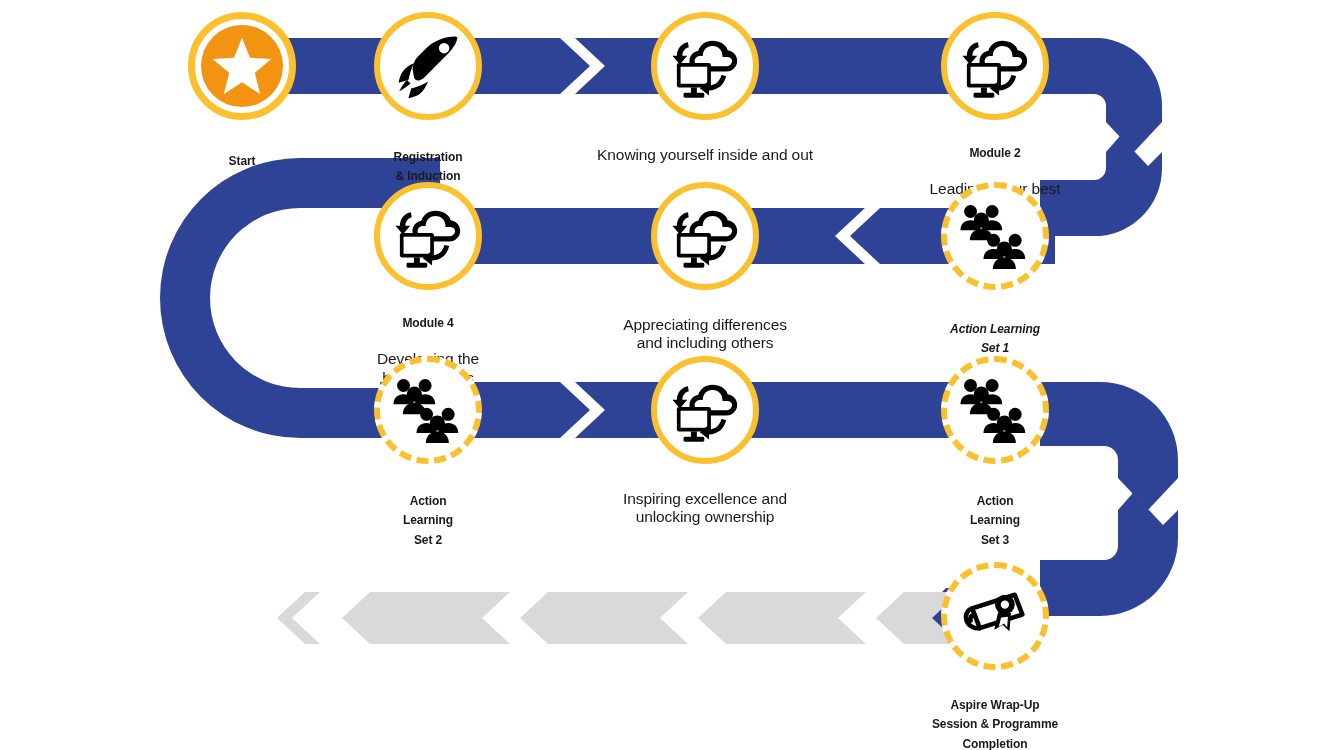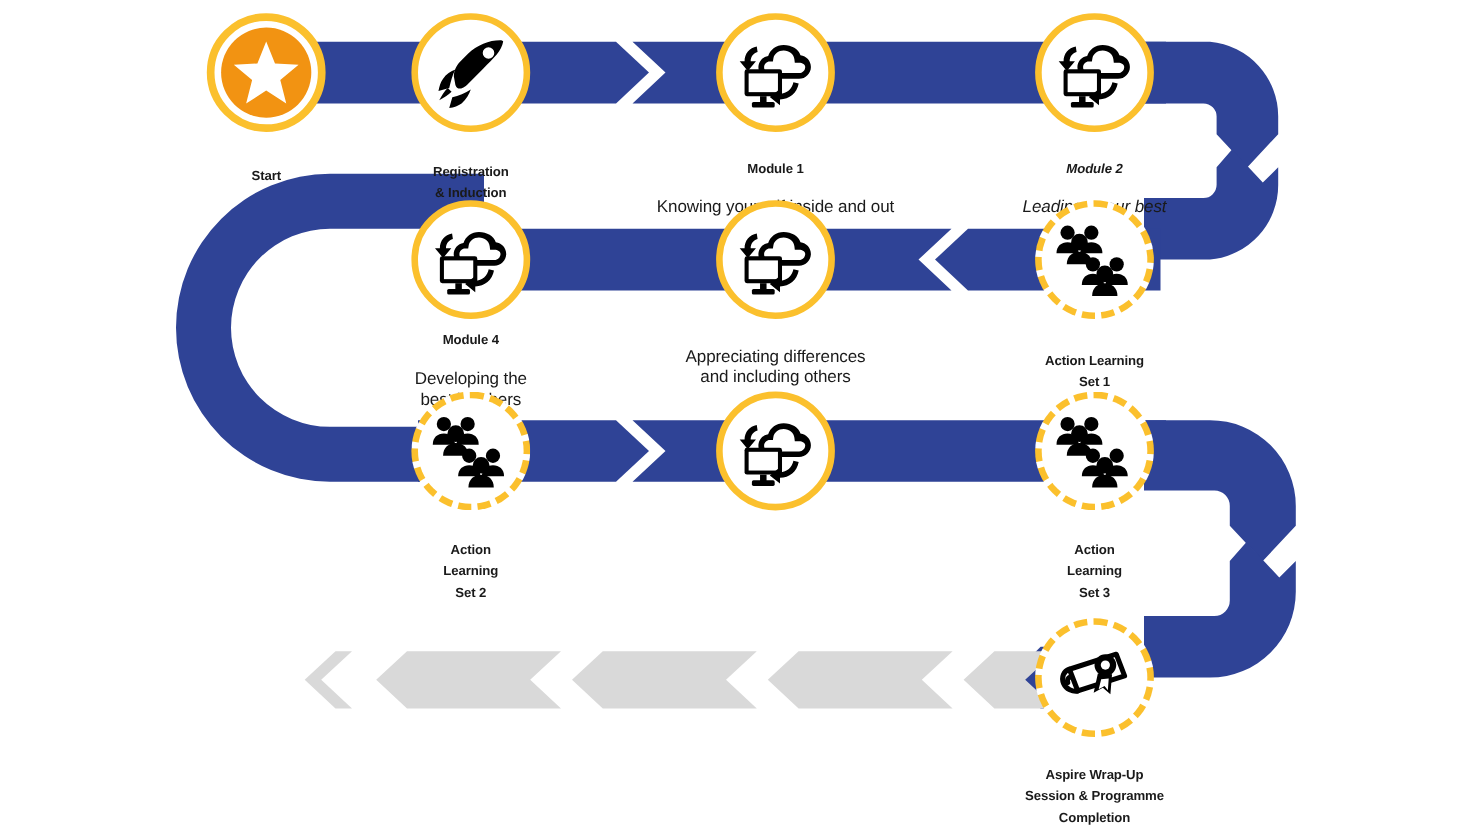--- a/index.html
+++ b/index.html
@@ -173,7 +173,6 @@
       </svg>
     </div>
     <div class="label" style="left:-175px;top:60px;width:350px;">
-      <div class="t">Module 1</div>
       <div class="s">Knowing yourself inside and out</div>
     </div>
   </div>

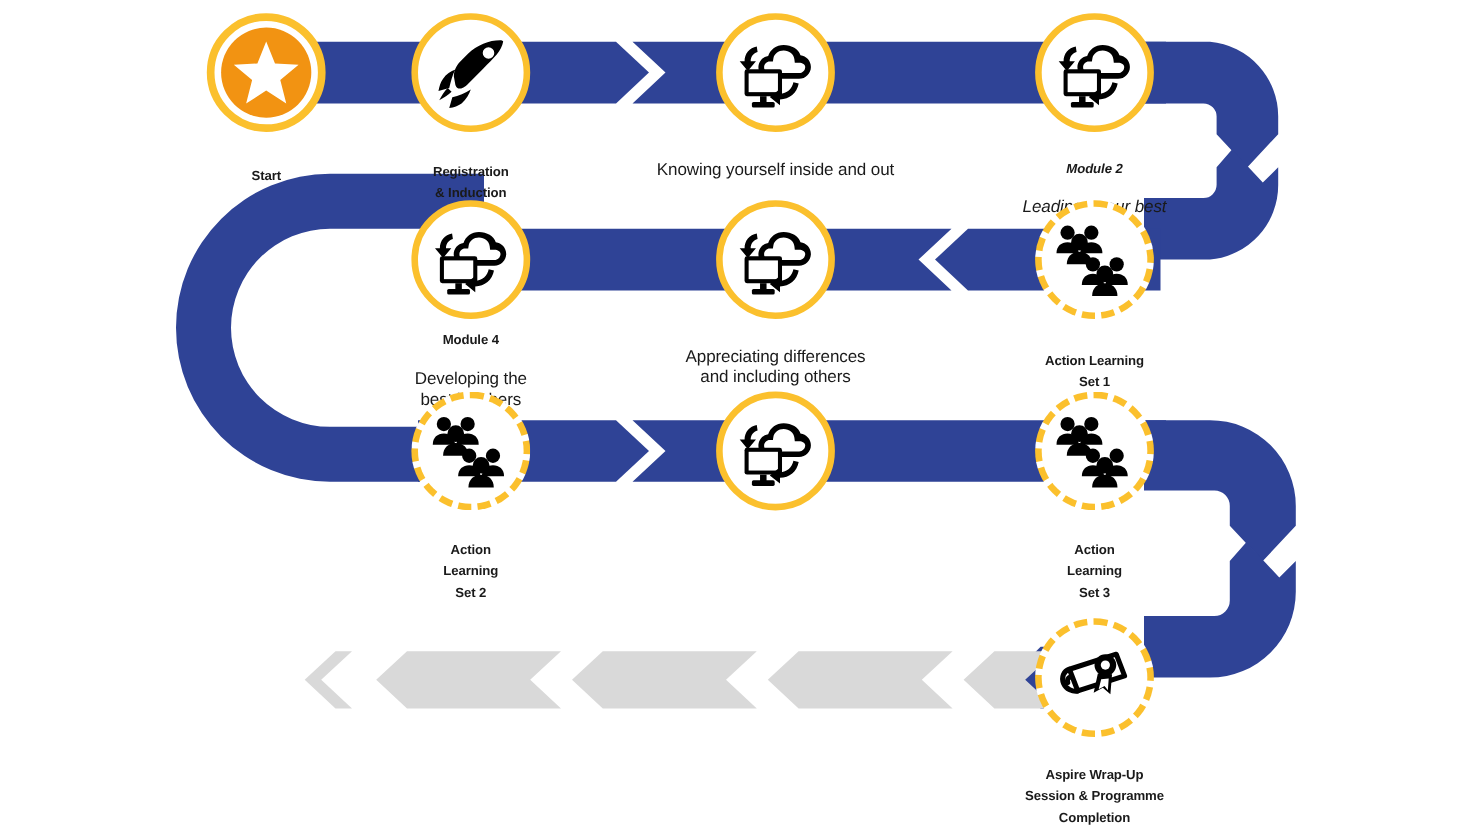--- a/index.html
+++ b/index.html
@@ -193,7 +193,7 @@
         </g>
       </svg>
     </div>
-    <div class="label" style="left:-175px;top:60px;width:350px;font-style:italic;">
+    <div class="label" style="left:-175px;top:60px;width:350px;">
       <div class="t">Module 2</div>
       <div class="s">Leading at our best</div>
     </div>

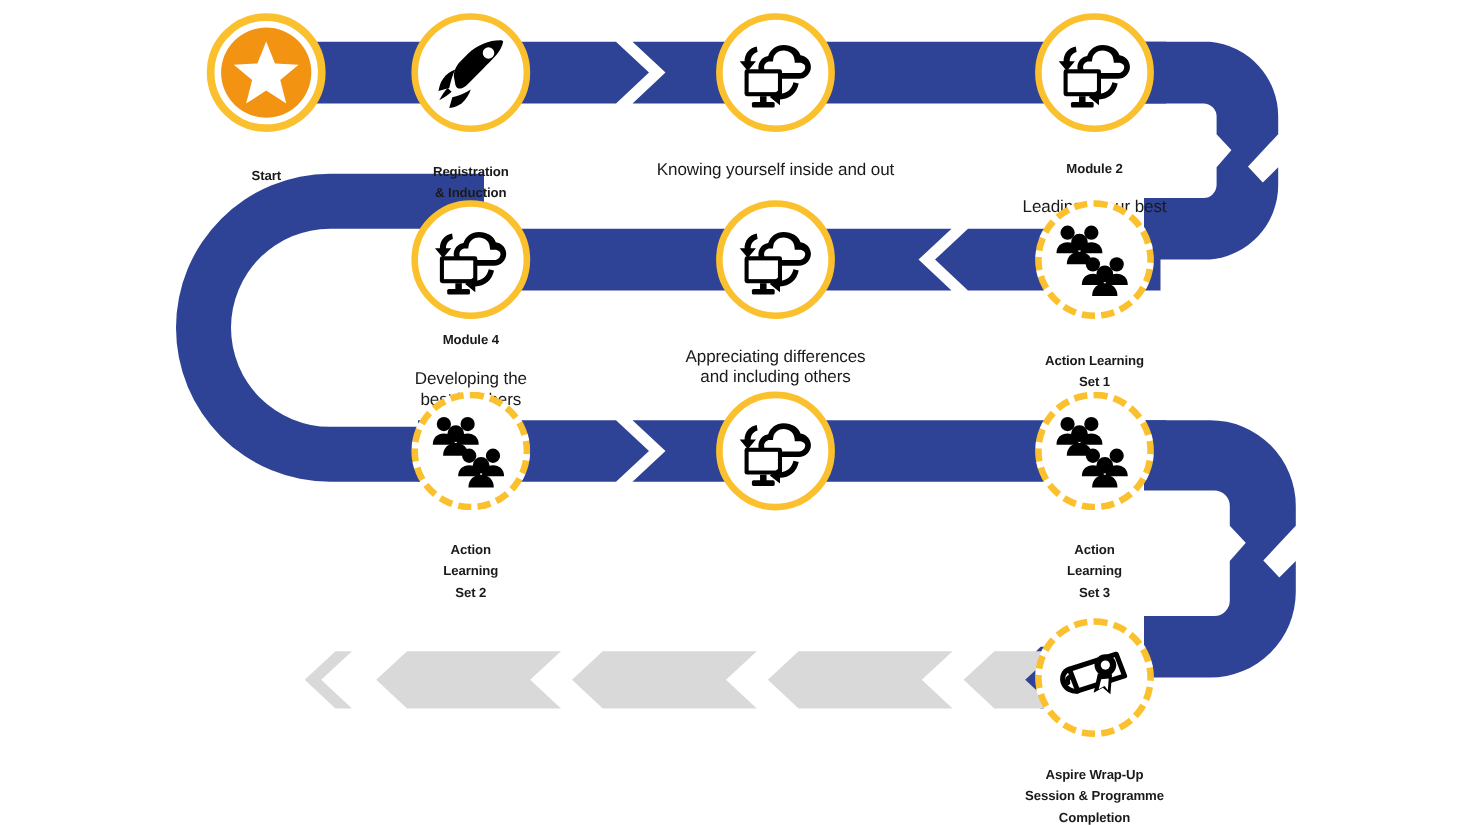--- a/index.html
+++ b/index.html
@@ -263,7 +263,7 @@
         </g>
       </svg>
     </div>
-    <div class="label" style="left:-160px;top:46px;width:320px;text-align:center;">
+    <div class="label" style="left:-160px;top:60px;width:320px;text-align:center;">
       <div class="t">Module 4</div>
       <div class="s">Developing the
 best in others</div>

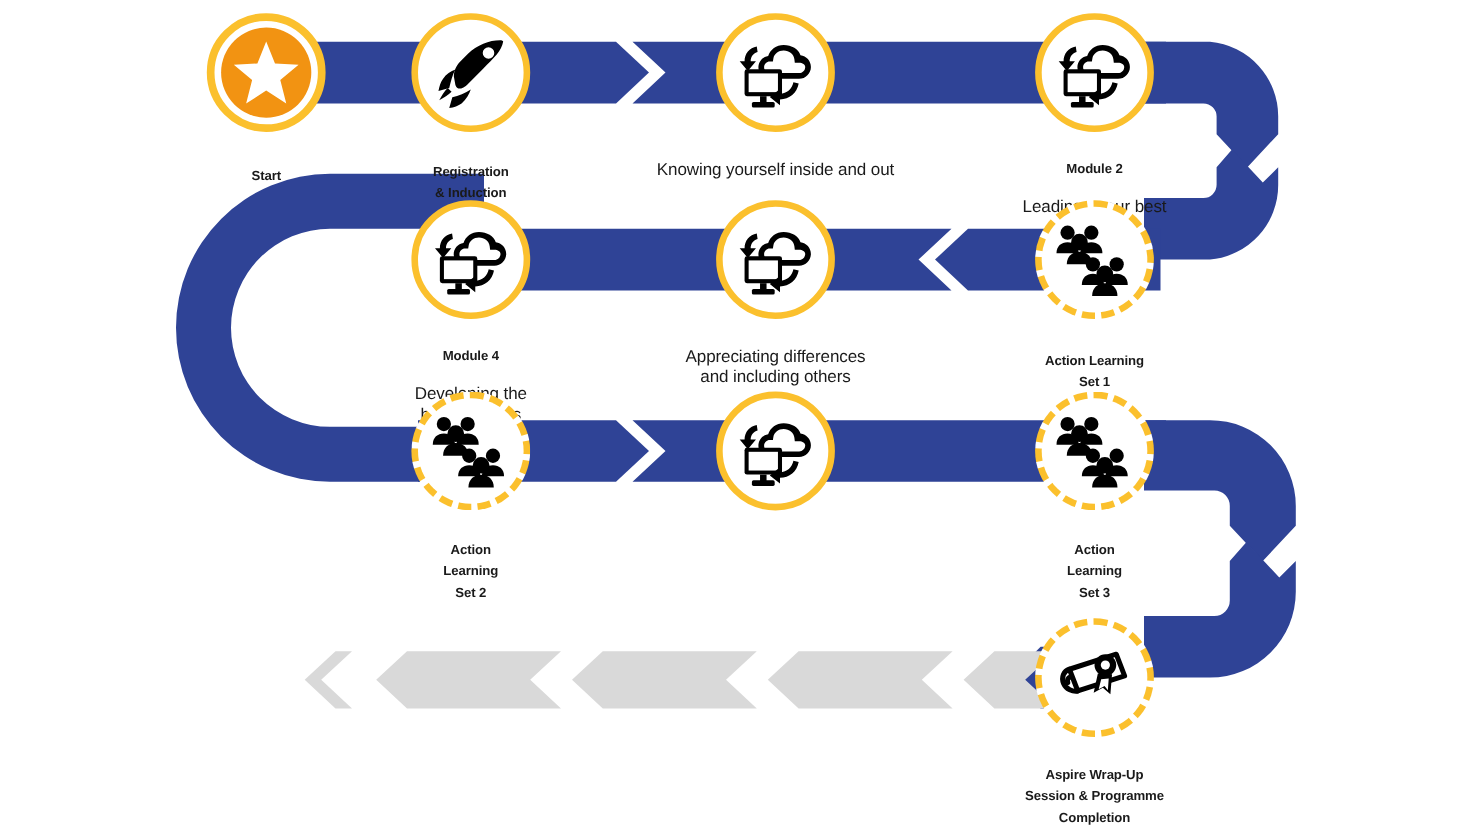--- a/index.html
+++ b/index.html
@@ -219,7 +219,7 @@
         </g>
       </svg>
     </div>
-    <div class="label" style="left:-140px;top:62px;width:280px;">
+    <div class="label" style="left:-140px;top:62px;width:280px;font-style:italic;">
       <span class="t">Action Learning
 Set 1</span>
     </div>

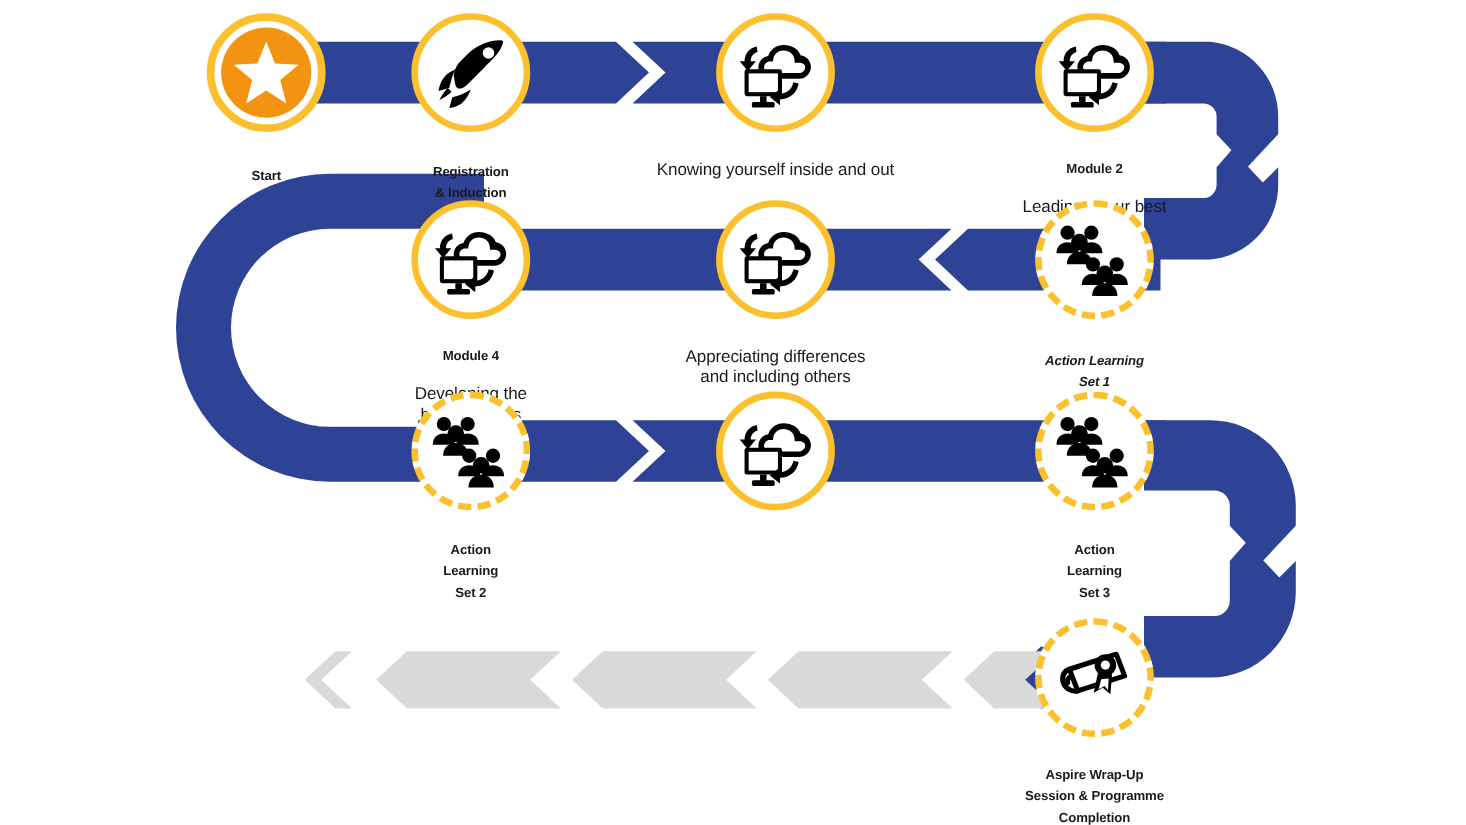--- a/index.html
+++ b/index.html
@@ -314,6 +314,8 @@
       </svg>
     </div>
     <div class="label" style="left:-175px;top:60px;width:350px;">
+      <div class="s">Inspiring excellence and
+unlocking ownership</div>
     </div>
   </div>
 

